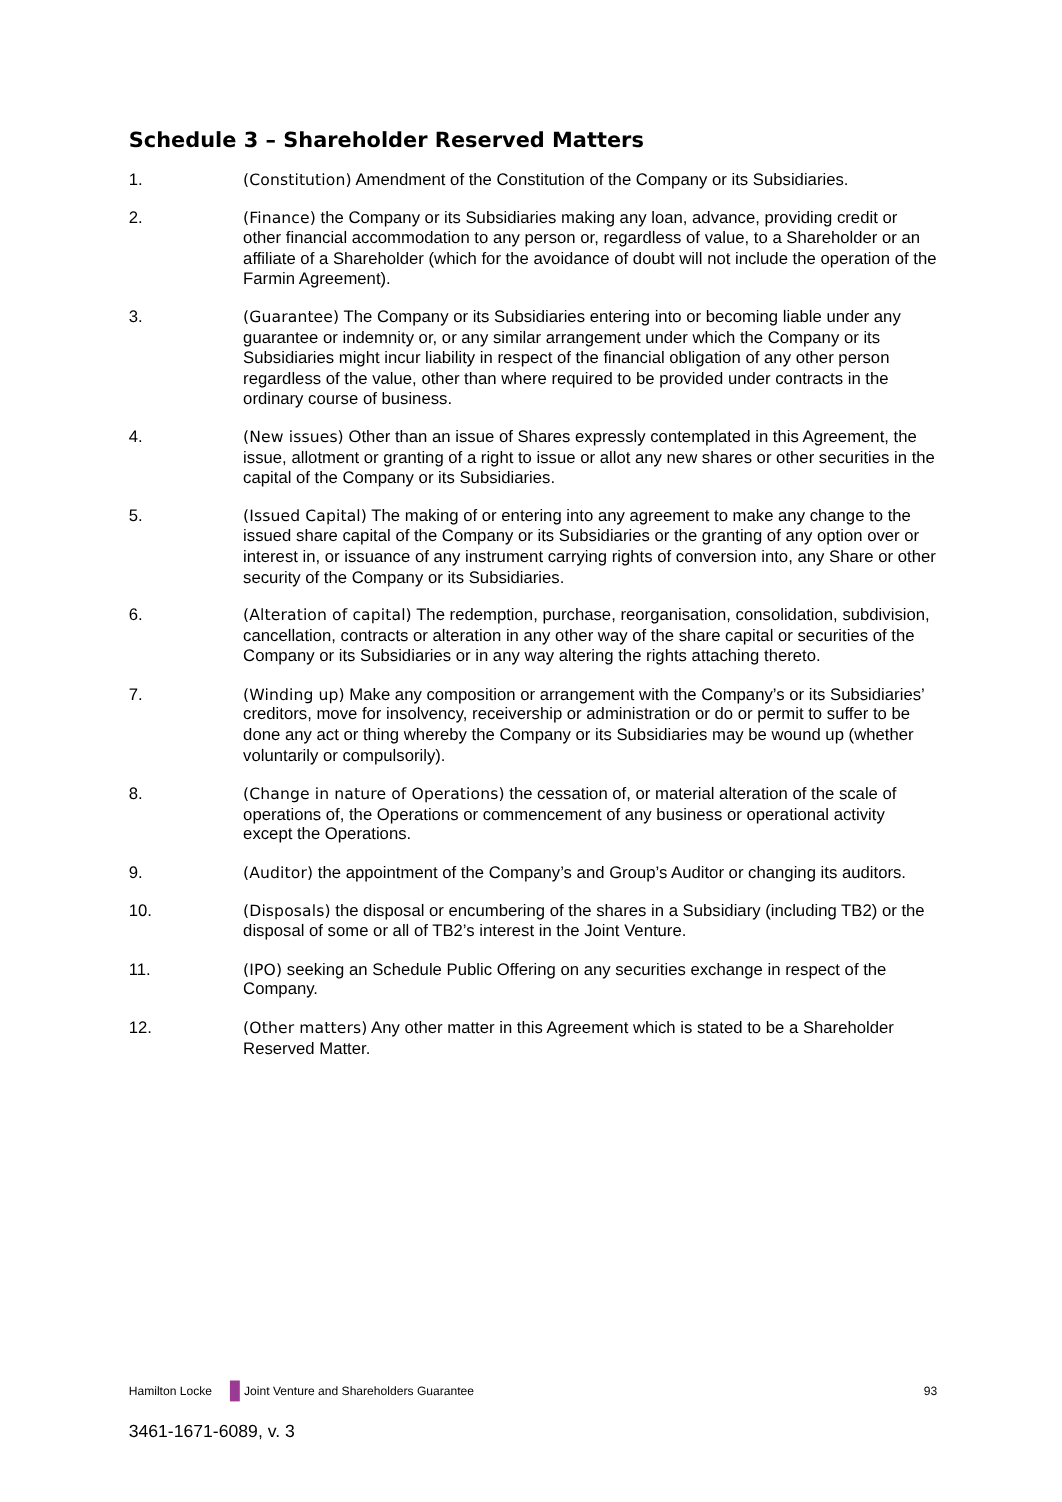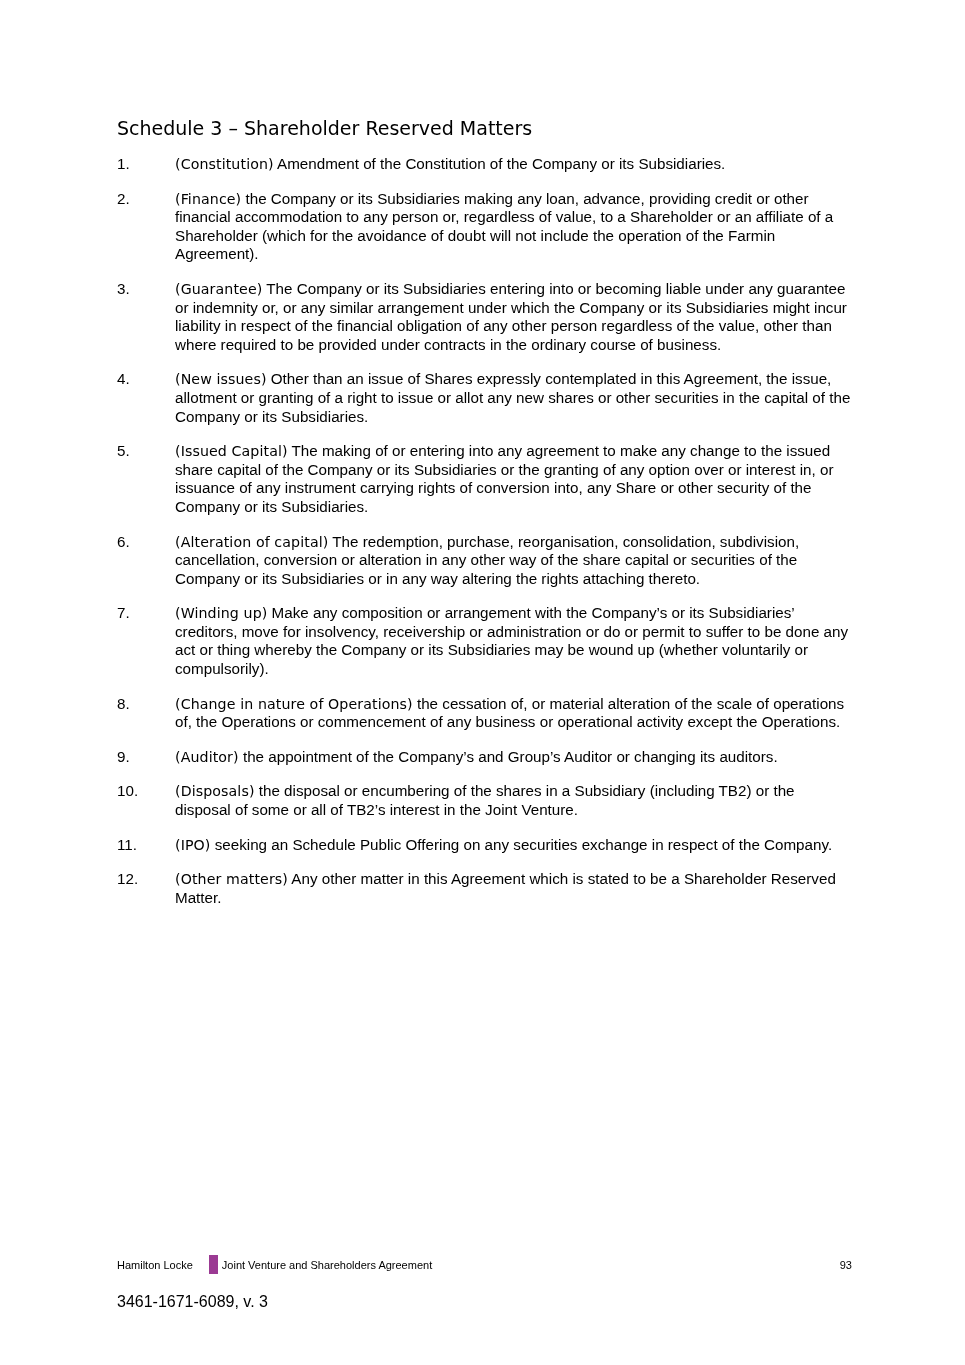--- a/index.html
+++ b/index.html
@@ -6,7 +6,7 @@
   body { width: 965px; height: 1365px; position: relative; overflow: hidden;
          font-family: "Liberation Sans", sans-serif; color: #000; }
   .heading { position: absolute; left: 117px; top: 117px; font-size: 19px;
-             font-family: "DejaVu Sans", sans-serif; font-weight: normal; margin: 0; letter-spacing: 0; }
+             font-family: "DejaVu Sans", sans-serif; font-weight: bold; margin: 0; letter-spacing: 0; }
   .list { position: absolute; left: 117px; top: 155px; width: 735px; margin: 0; padding: 0; list-style: none; }
   .item { display: flex; font-size: 15.2px; line-height: 18.6px; margin-bottom: 16px; }
   .num { width: 58px; flex: none; }

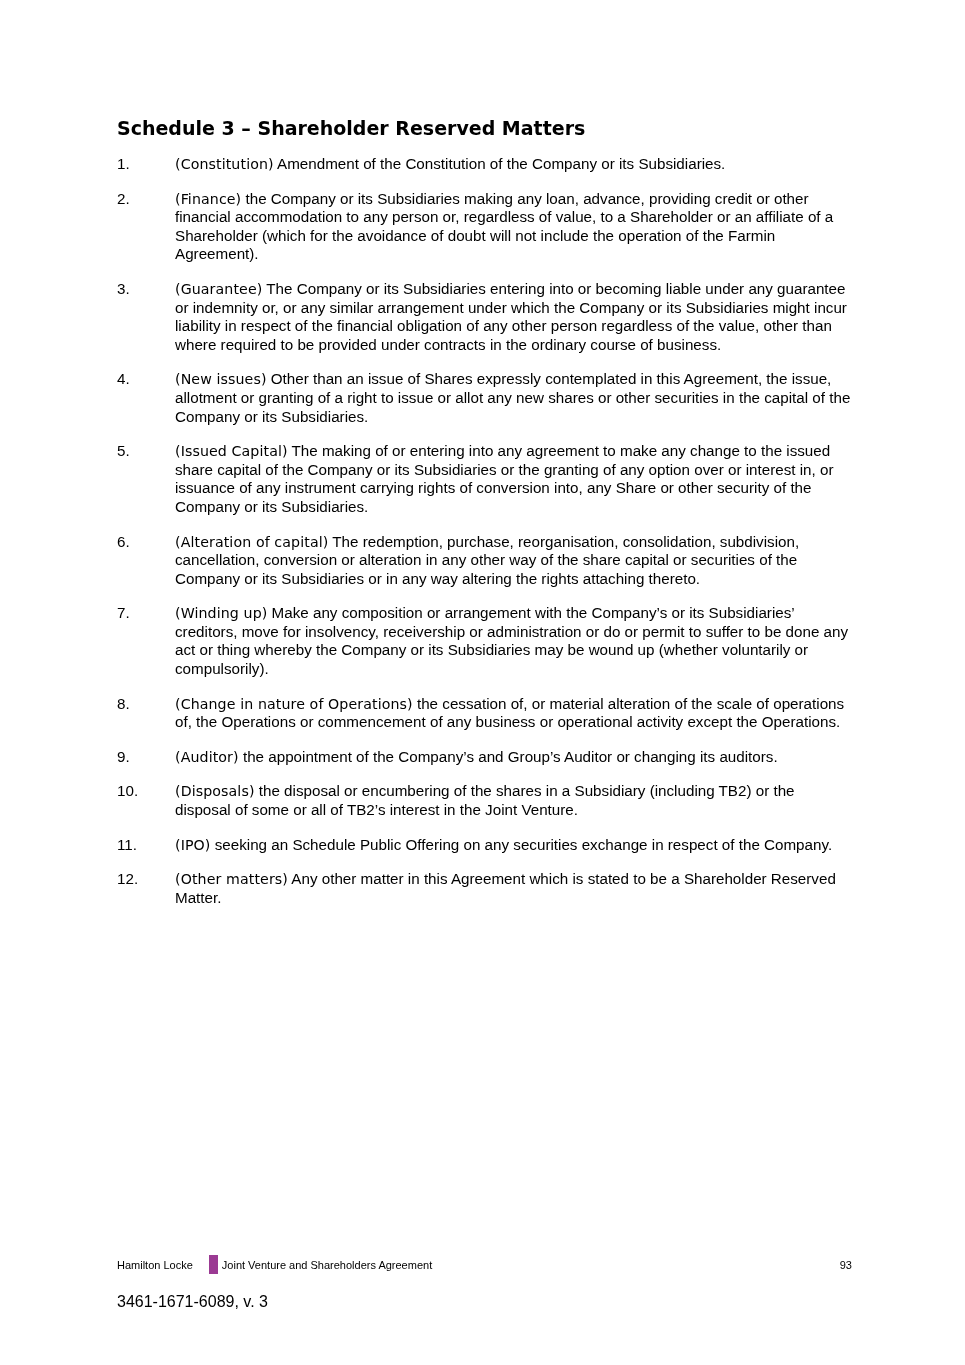--- a/index.html
+++ b/index.html
@@ -10,7 +10,7 @@
   .list { position: absolute; left: 117px; top: 155px; width: 735px; margin: 0; padding: 0; list-style: none; }
   .item { display: flex; font-size: 15.2px; line-height: 18.6px; margin-bottom: 16px; }
   .num { width: 58px; flex: none; }
-  .body { flex: 1; }
+  .body { flex: 1; margin-left: 46px; }
   .tag { font-family: "DejaVu Sans", sans-serif; font-size: 14.2px; letter-spacing: 0.1px; }
   .footer { position: absolute; left: 117px; top: 1255px; width: 735px; font-size: 11px; display: flex; align-items: center; }
   .firm { margin-right: 16px; }

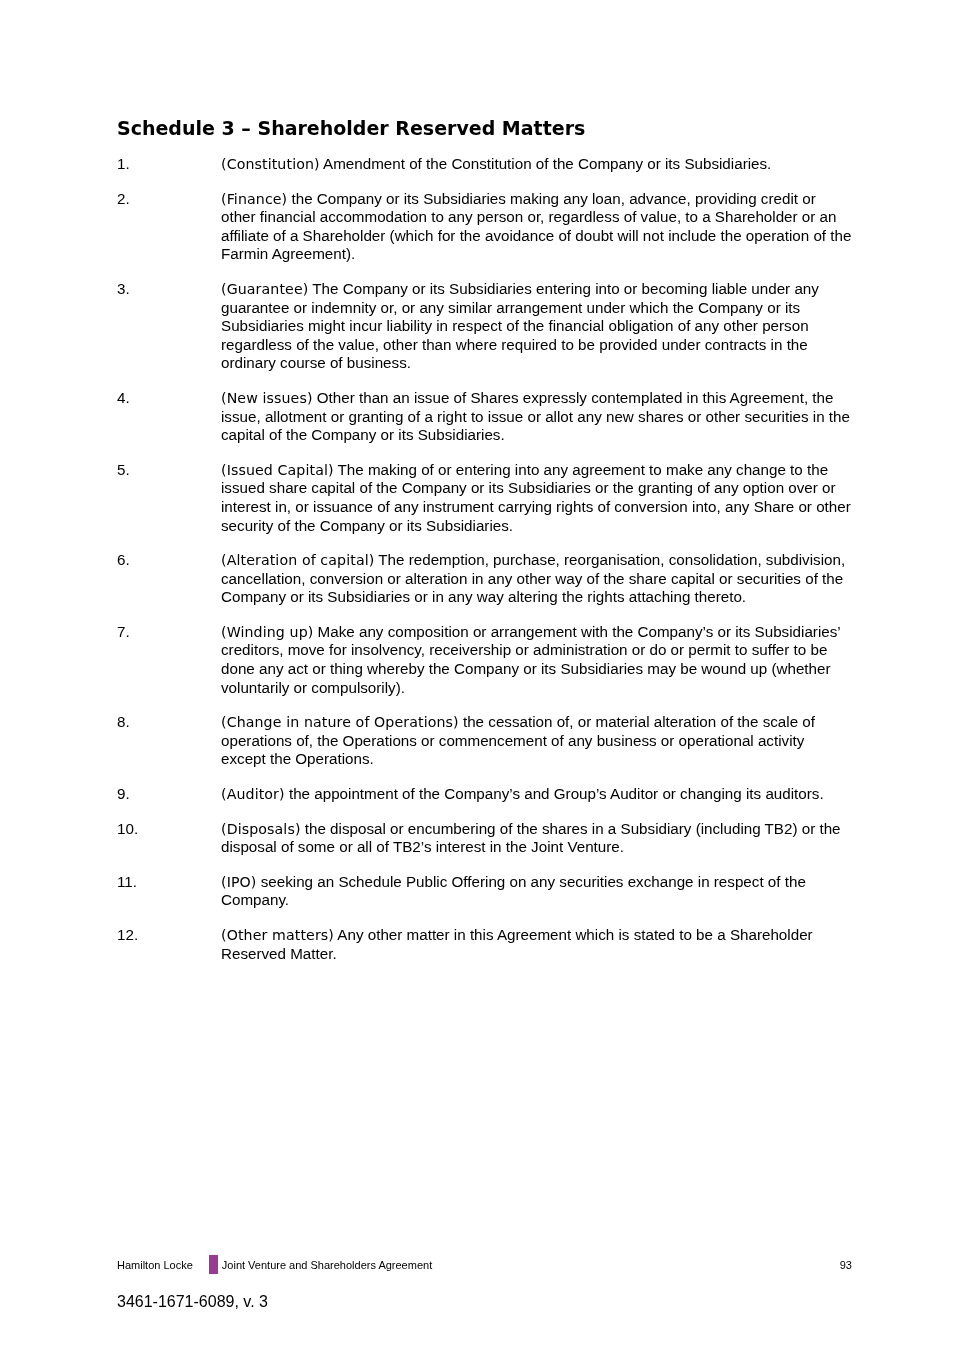--- a/index.html
+++ b/index.html
@@ -47,7 +47,7 @@
     </li>
     <li class="item">
       <span class="num">6.</span>
-      <span class="body"><span class="tag">(Alteration of capital)</span><span> The redemption, purchase, reorganisation, consolidation, subdivision, cancellation, conversion or alteration in any other way of the share capital or securities of the Company or its Subsidiaries or in any way altering the rights attaching thereto.</span></span>
+      <span class="body"><span class="tag">(Alteration of capital)</span><span> The redemption, purchase, reorganisation, consolidation, subdivision, cancellation, contracts or alteration in any other way of the share capital or securities of the Company or its Subsidiaries or in any way altering the rights attaching thereto.</span></span>
     </li>
     <li class="item">
       <span class="num">7.</span>

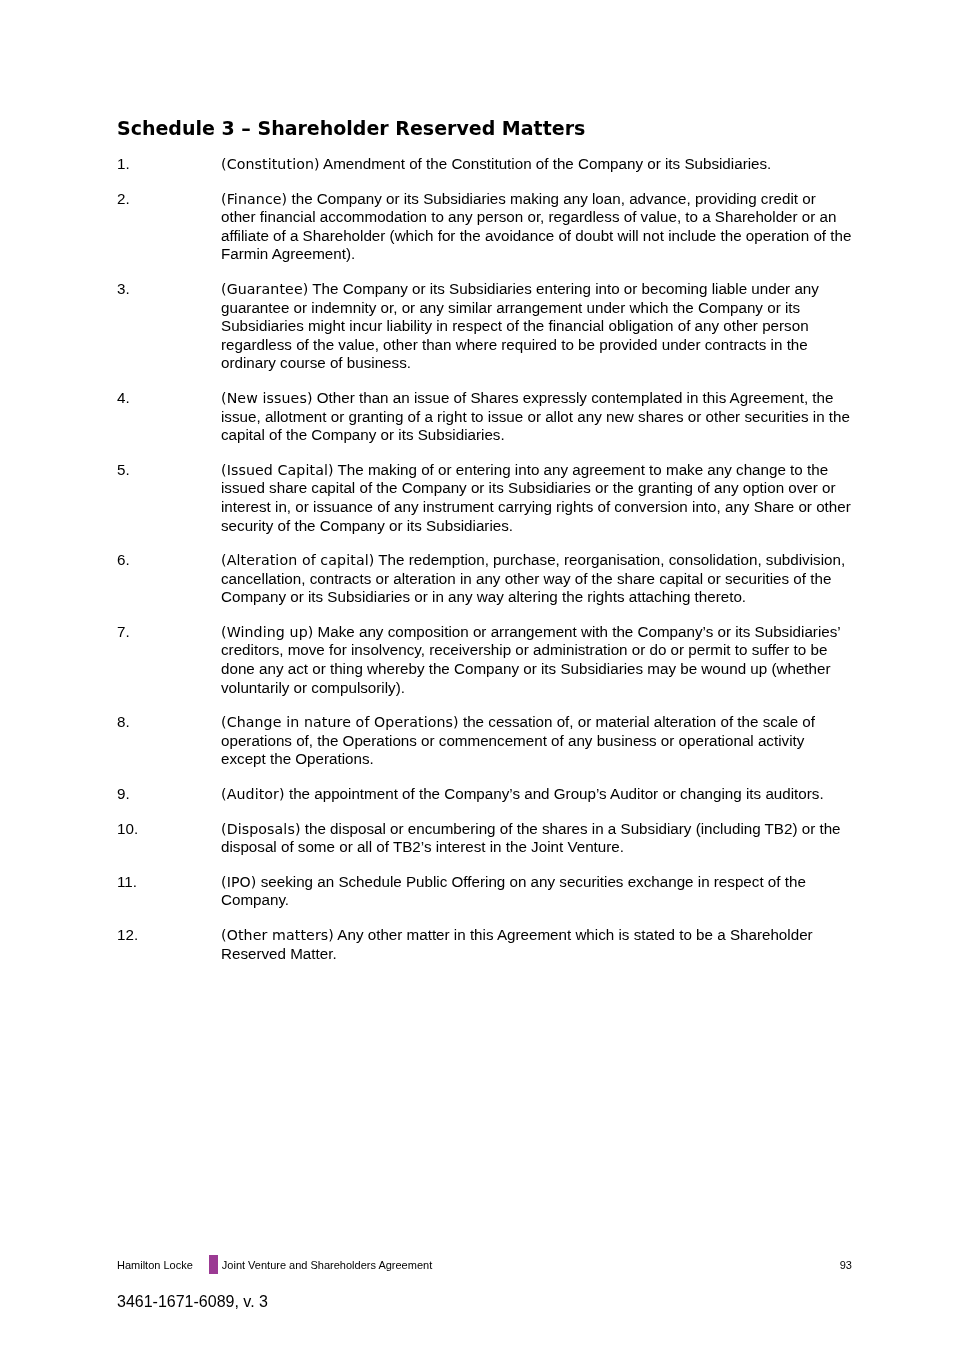--- a/index.html
+++ b/index.html
@@ -78,7 +78,7 @@
 <div class="footer">
   <span class="firm">Hamilton Locke</span>
   <span class="bar" style="background: rgb(155, 58, 147);"></span>
-  <span class="doc-title">Joint Venture and Shareholders Agreement</span>
+  <span class="doc-title">Joint Venture and Shareholders Guarantee</span>
   <span class="page-num">93</span>
 </div>
 <div class="docref">3461-1671-6089, v. 3</div>

